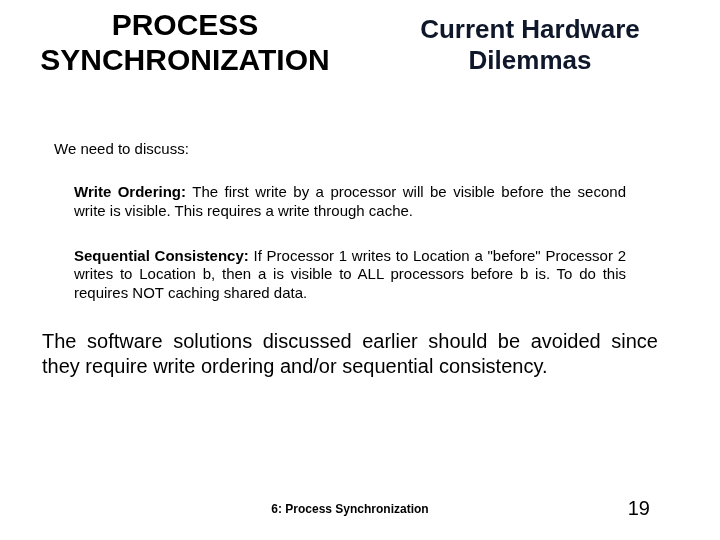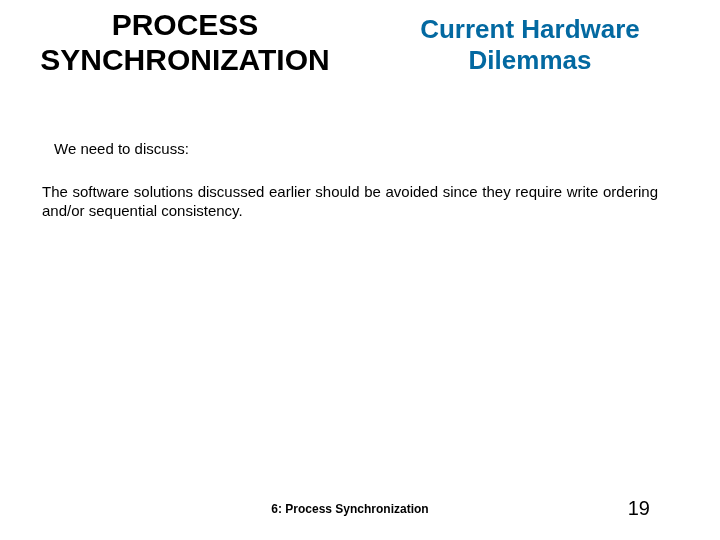--- a/index.html
+++ b/index.html
@@ -37,7 +37,7 @@
     font-weight: bold;
     text-align: center;
     line-height: 1.2;
-    color: #0369a1;
+    color: #0f172a;
   }
   .body {
     position: absolute;

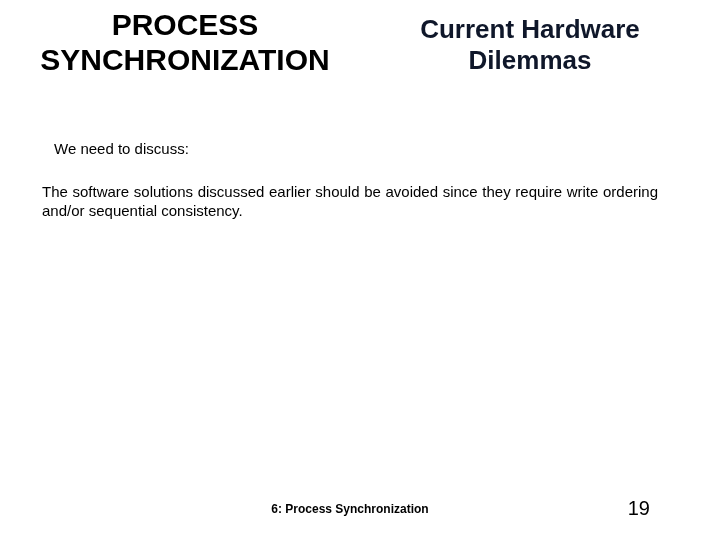--- a/index.html
+++ b/index.html
@@ -93,6 +93,9 @@
   <div class="body">
     <div class="lead">We need to discuss:</div>
 
+    <div class="topic">
+      <span class="tlabel">Write Ordering:</span><span> The first write by a processor will be visible before the second write is visible. This requires a write through cache.</span>
+    </div>
 
 
     <div class="conclusion">The software solutions discussed earlier should be avoided since they require write ordering and/or sequential consistency.</div>

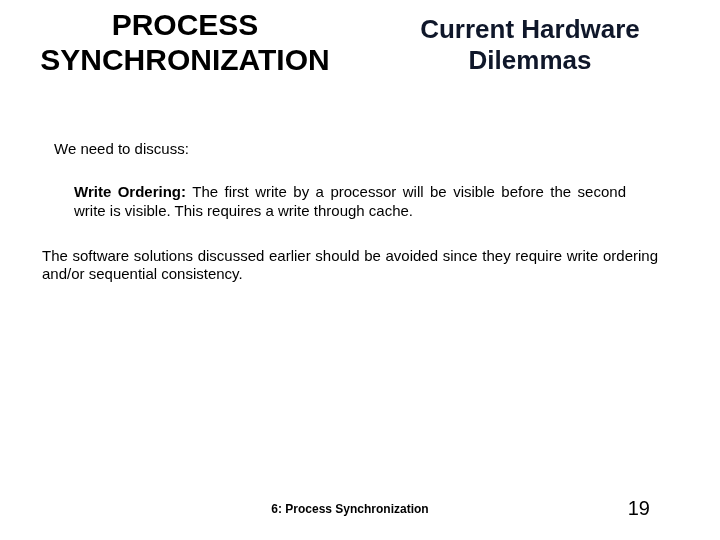--- a/index.html
+++ b/index.html
@@ -97,6 +97,9 @@
       <span class="tlabel">Write Ordering:</span><span> The first write by a processor will be visible before the second write is visible. This requires a write through cache.</span>
     </div>
 
+    <div class="topic">
+      <span class="tlabel">Sequential Consistency:</span><span> If Processor 1 writes to Location a "before" Processor 2 writes to Location b, then a is visible to ALL processors before b is. To do this requires NOT caching shared data.</span>
+    </div>
 
     <div class="conclusion">The software solutions discussed earlier should be avoided since they require write ordering and/or sequential consistency.</div>
   </div>

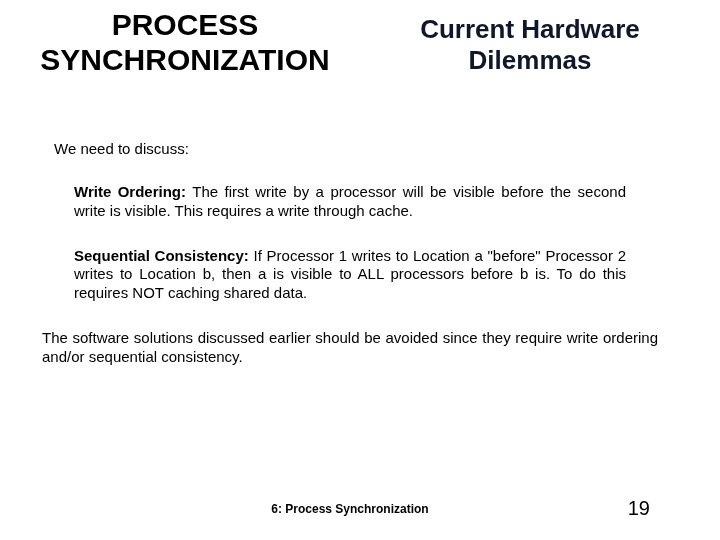--- a/index.html
+++ b/index.html
@@ -60,7 +60,7 @@
     font-weight: bold;
   }
   .conclusion {
-    font-size: 15px;
+    font-size: 20px;
     margin-top: 10px;
     text-align: justify;
     line-height: 1.25;

